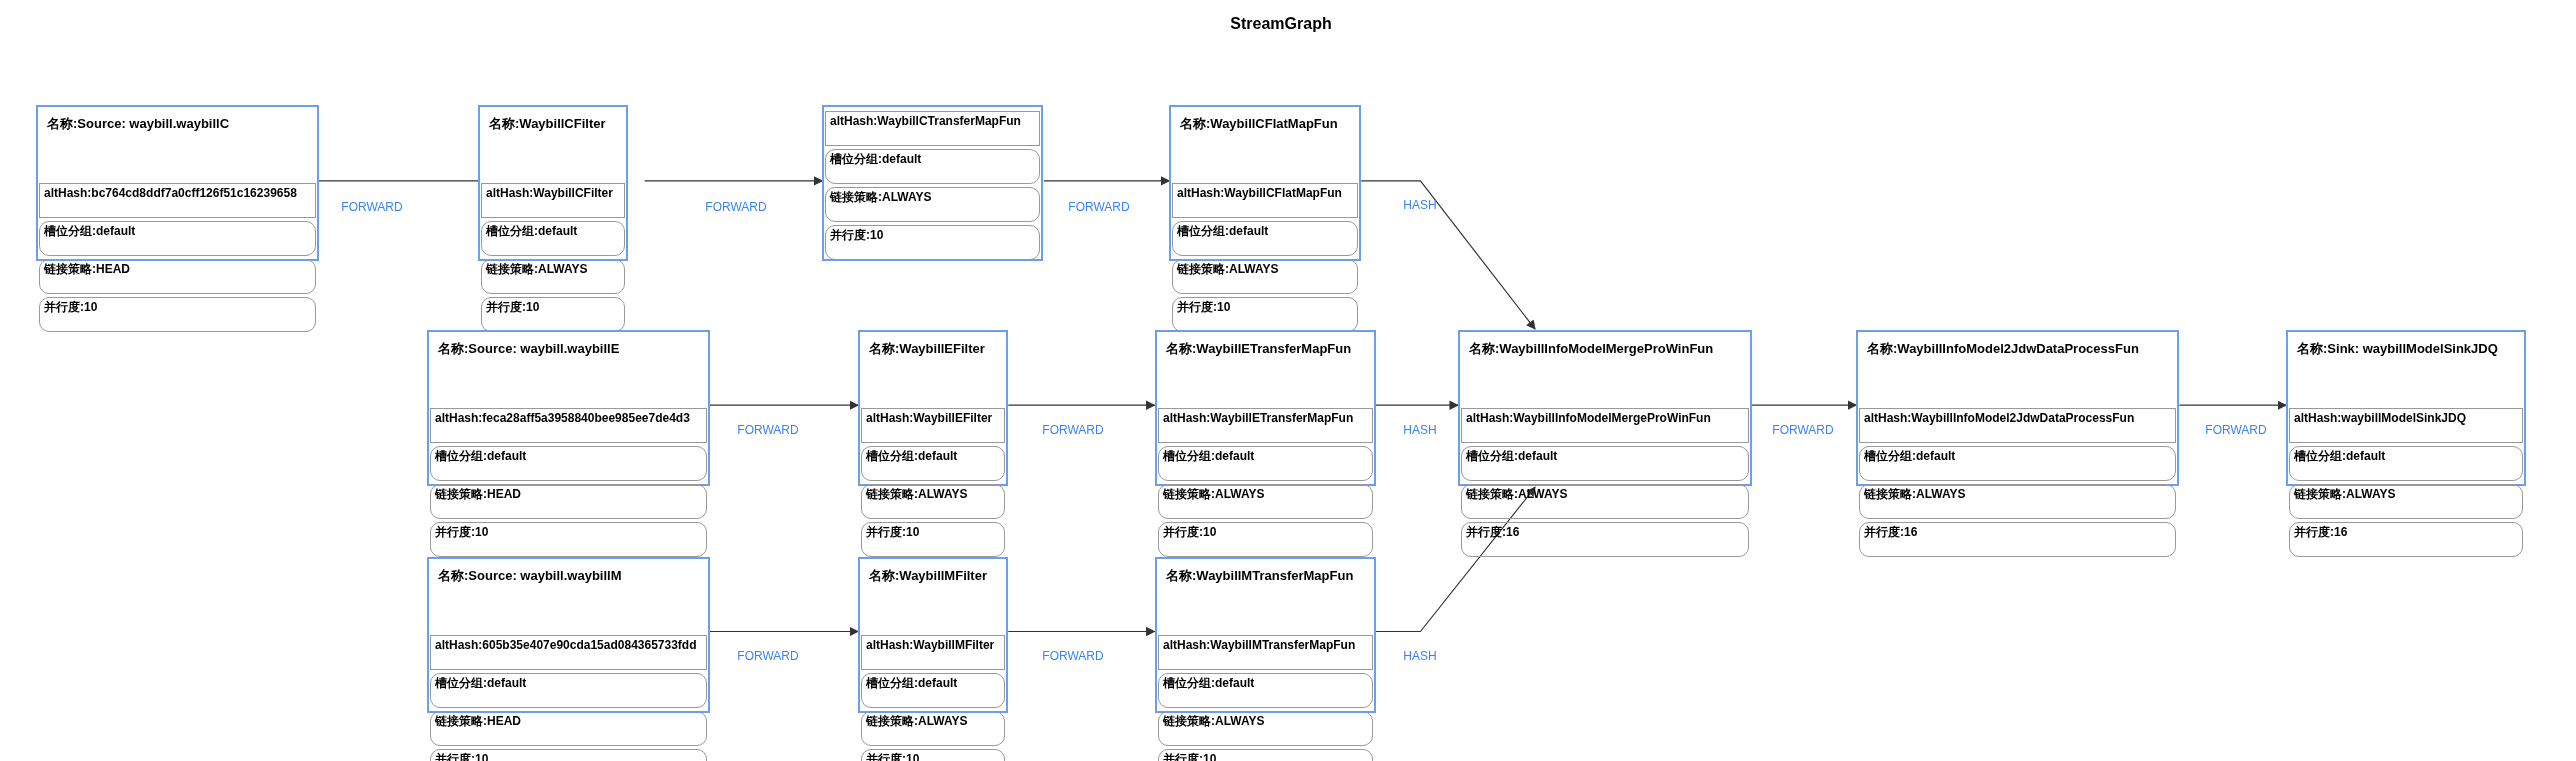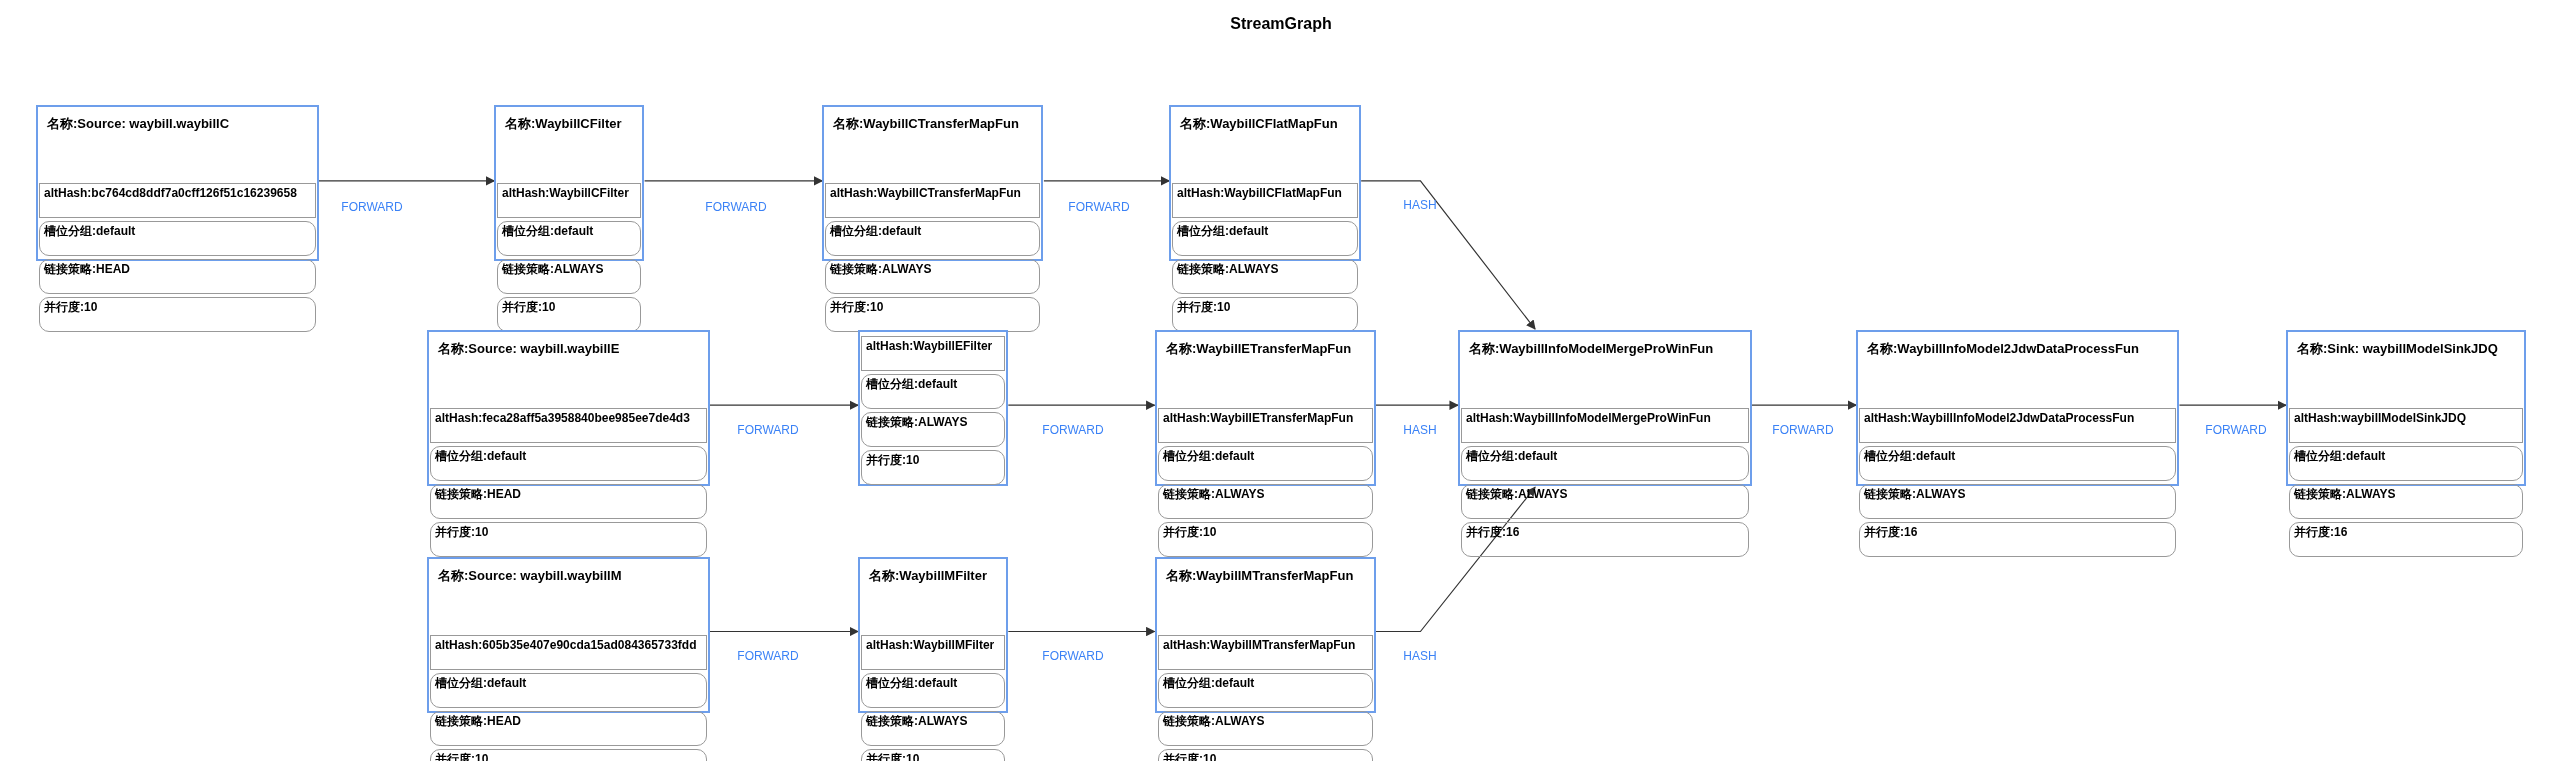--- a/index.html
+++ b/index.html
@@ -69,7 +69,7 @@
     <div class="node-row"><span>并行度:</span><span>10</span></div>
   </div>
 
-  <div class="node" style="left:494px;top:105px;width:150px">
+  <div class="node" style="left:478px;top:105px;width:150px">
     <div class="node-title"><span>名称:</span><span>WaybillCFilter</span></div>
     <div class="node-row"><span>altHash:</span><span>WaybillCFilter</span></div>
     <div class="node-row"><span>槽位分组:</span><span>default</span></div>

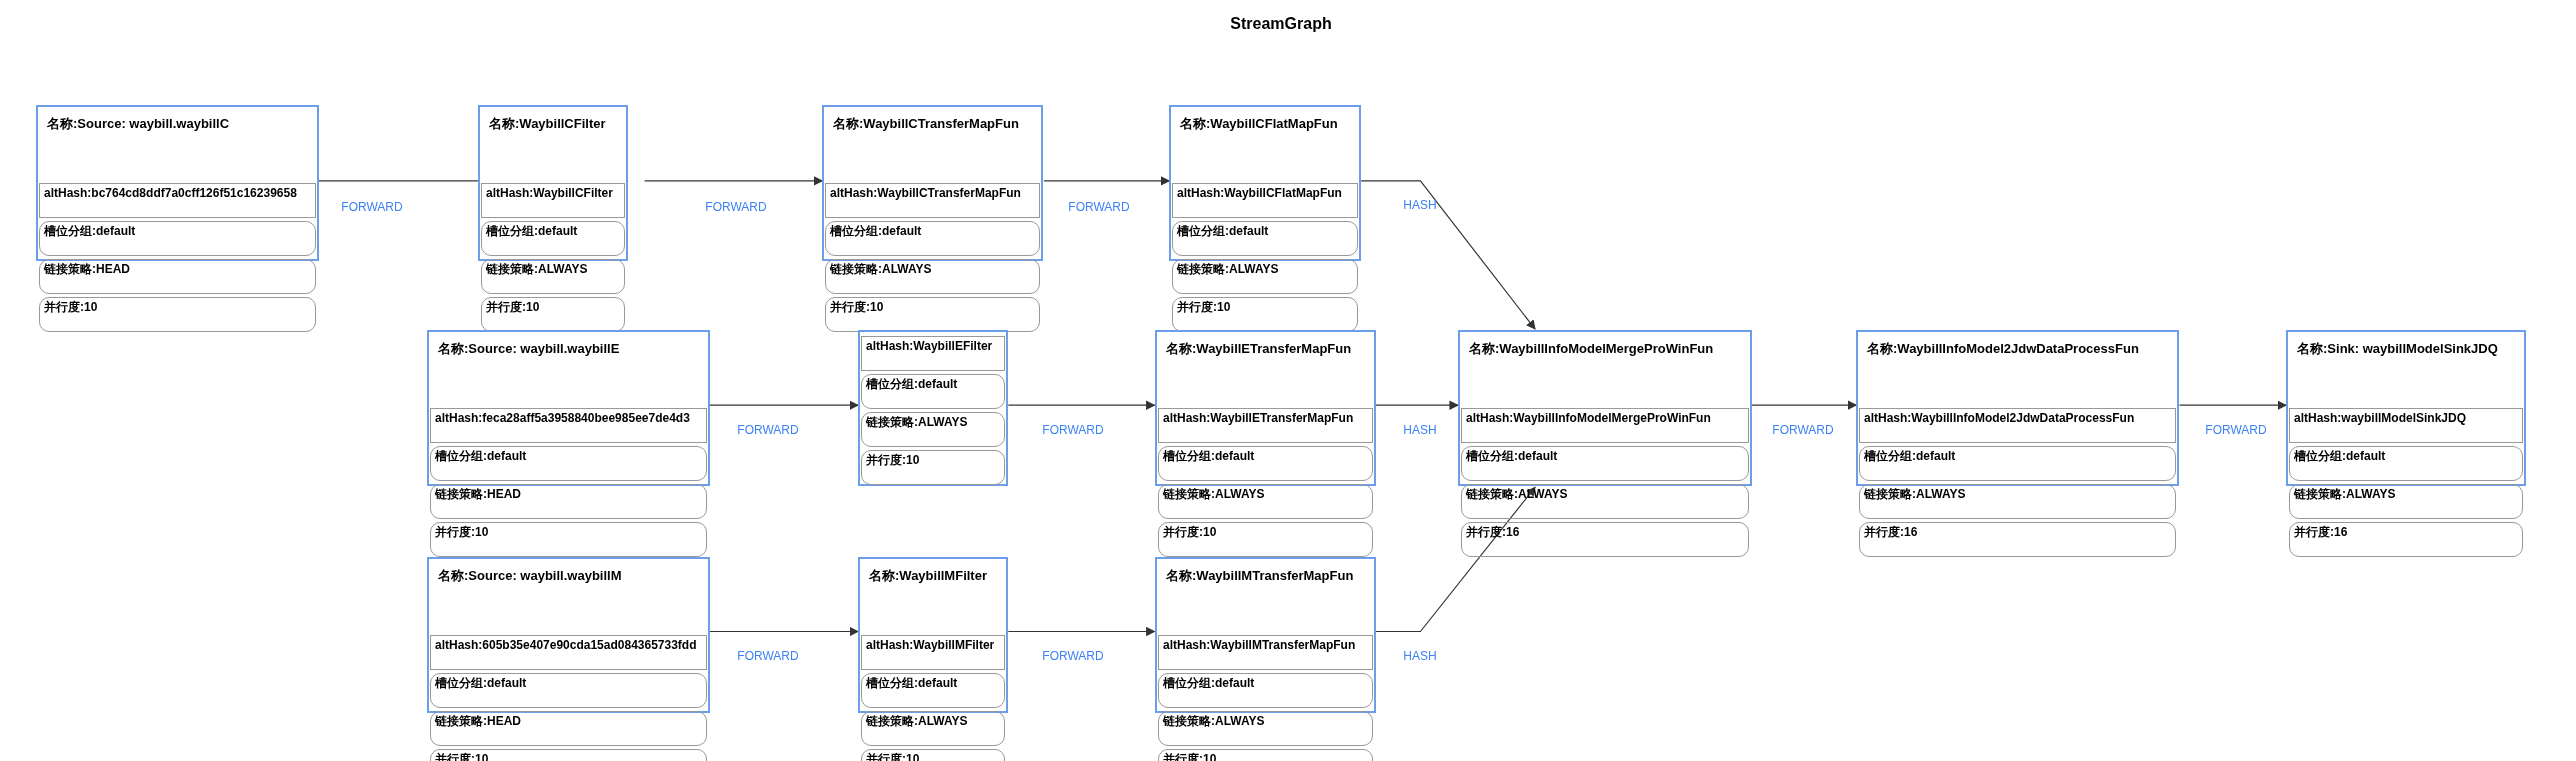--- a/index.html
+++ b/index.html
@@ -78,7 +78,6 @@
   </div>
 
   <div class="node" style="left:822px;top:105px;width:221px">
-    <div class="node-title"><span>名称:</span><span>WaybillCTransferMapFun</span></div>
     <div class="node-row"><span>altHash:</span><span>WaybillCTransferMapFun</span></div>
     <div class="node-row"><span>槽位分组:</span><span>default</span></div>
     <div class="node-row"><span>链接策略:</span><span>ALWAYS</span></div>

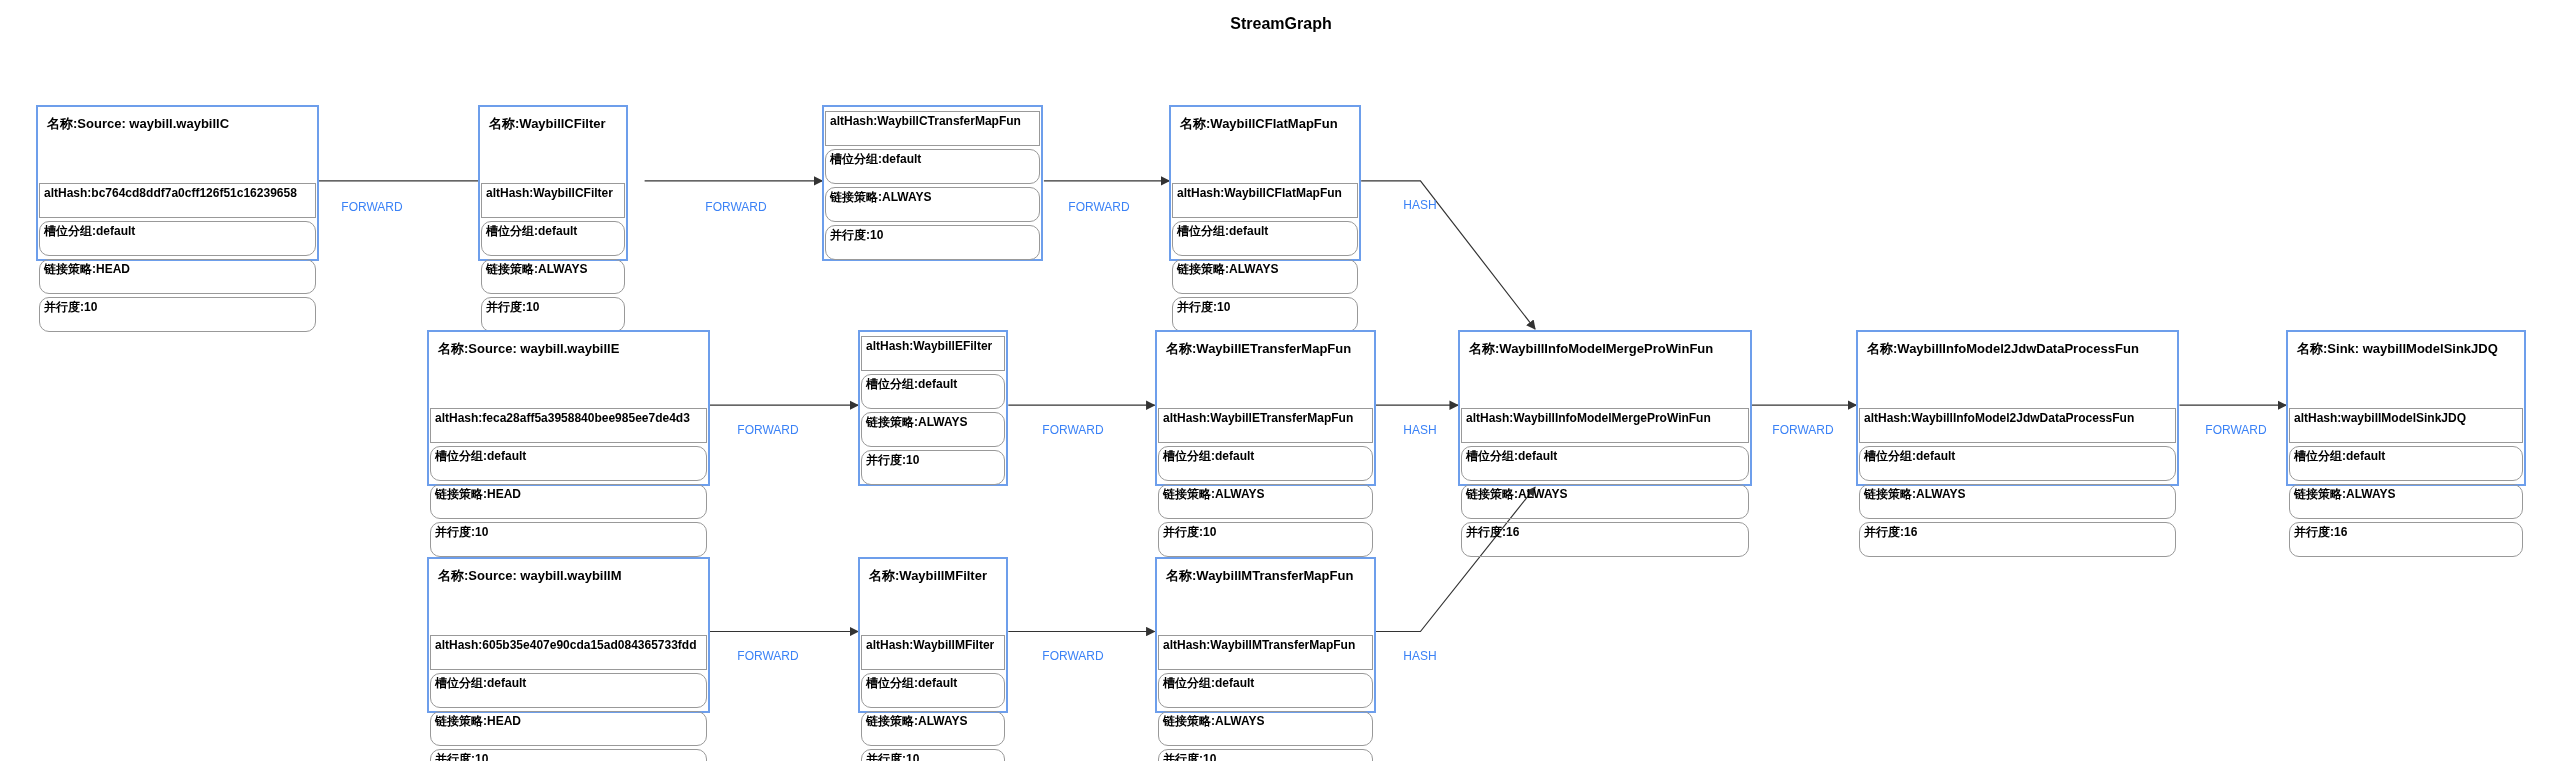--- a/index.html
+++ b/index.html
@@ -101,6 +101,7 @@
   </div>
 
   <div class="node" style="left:858px;top:330px;width:150px">
+    <div class="node-title"><span>名称:</span><span>WaybillEFilter</span></div>
     <div class="node-row"><span>altHash:</span><span>WaybillEFilter</span></div>
     <div class="node-row"><span>槽位分组:</span><span>default</span></div>
     <div class="node-row"><span>链接策略:</span><span>ALWAYS</span></div>

